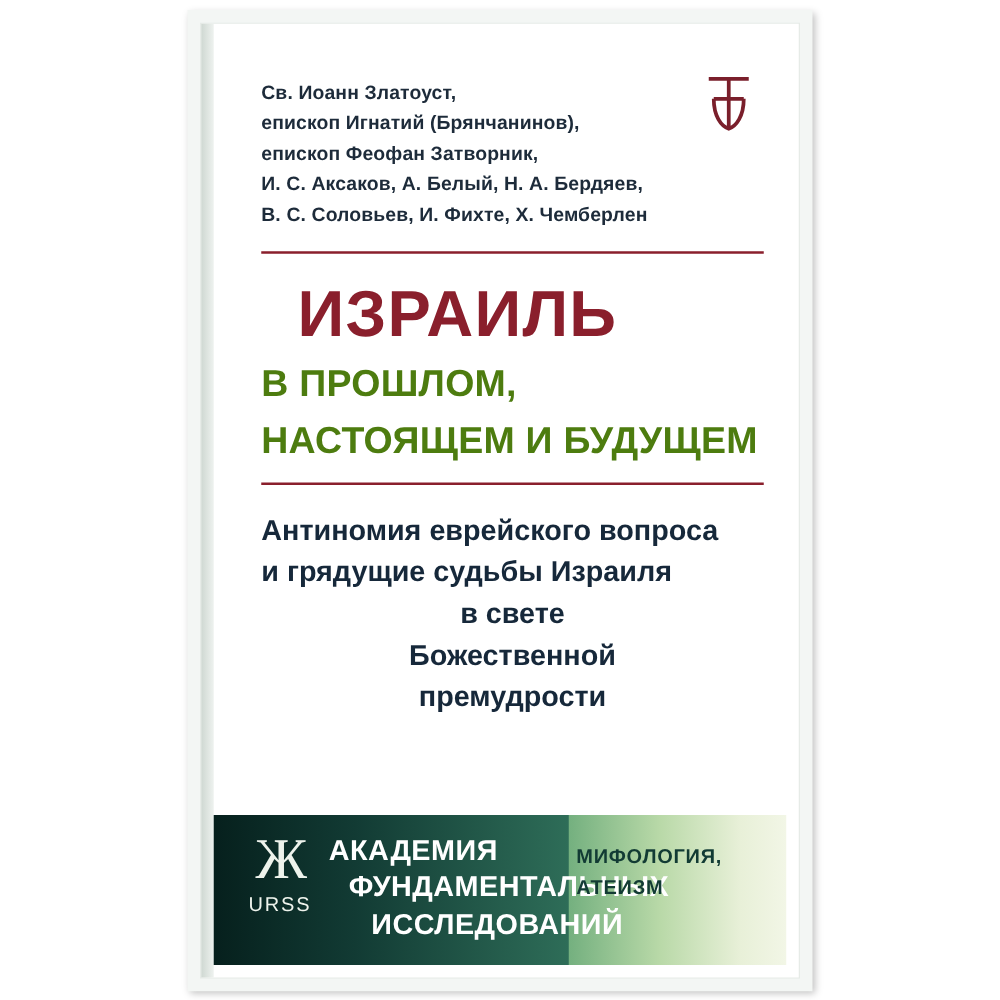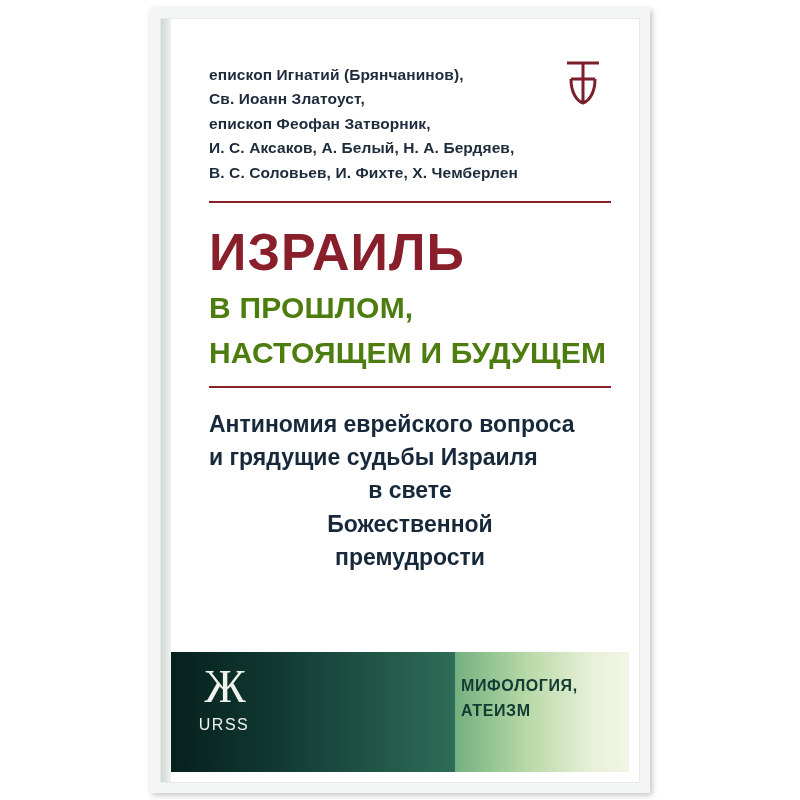--- a/index.html
+++ b/index.html
@@ -193,8 +193,8 @@
       <div class="content">
 
         <div class="authors">
+          <div>Св. Иоанн Златоуст,</div>
           <div>епископ Игнатий (Брянчанинов),</div>
-          <div>Св. Иоанн Златоуст,</div>
           <div>епископ Феофан Затворник,</div>
           <div>И. С. Аксаков, А. Белый, Н. А. Бердяев,</div>
           <div>В. С. Соловьев, И. Фихте, Х. Чемберлен</div>

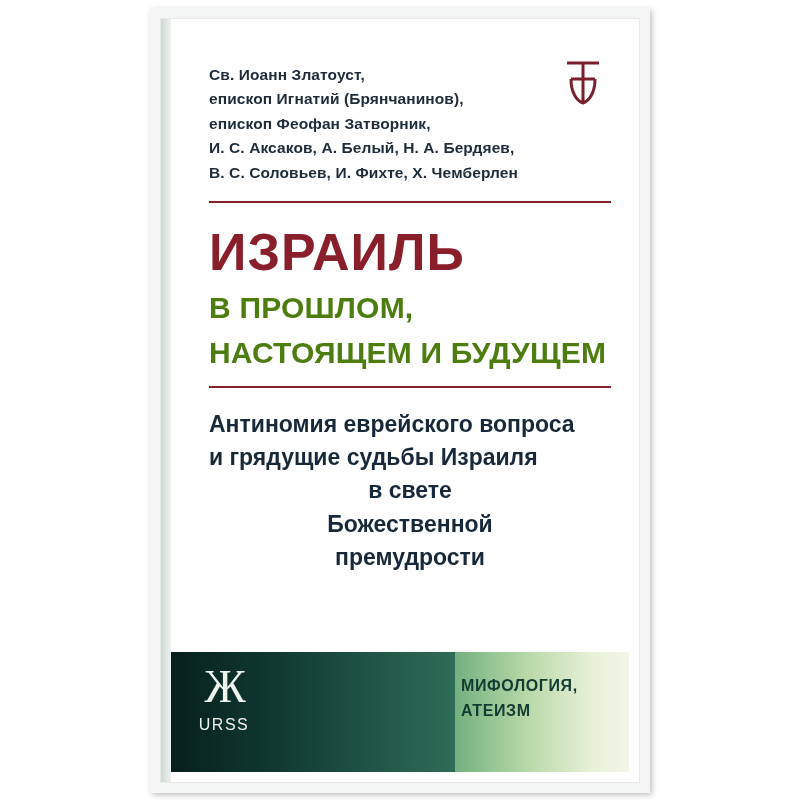--- a/index.html
+++ b/index.html
@@ -93,6 +93,7 @@
     font-size: 52px;
     letter-spacing: 1px;
     line-height: 1.04;
+    margin-left: 29px;
   }
   .title-sub {
     margin-top: 10px;

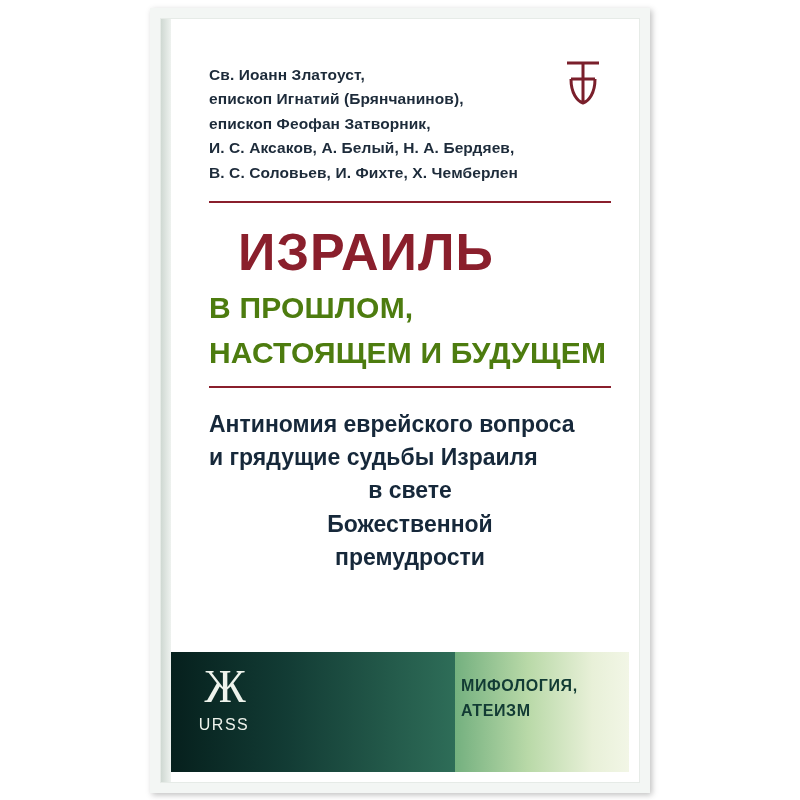--- a/index.html
+++ b/index.html
@@ -226,6 +226,11 @@
           <div class="urss-label">URSS</div>
         </div>
 
+        <div class="akad">
+          <div class="l1">Академия</div>
+          <div class="l2">фундаментальных</div>
+          <div class="l3">исследований</div>
+        </div>
 
         <div class="kicker">
           <div>Мифология,</div>

